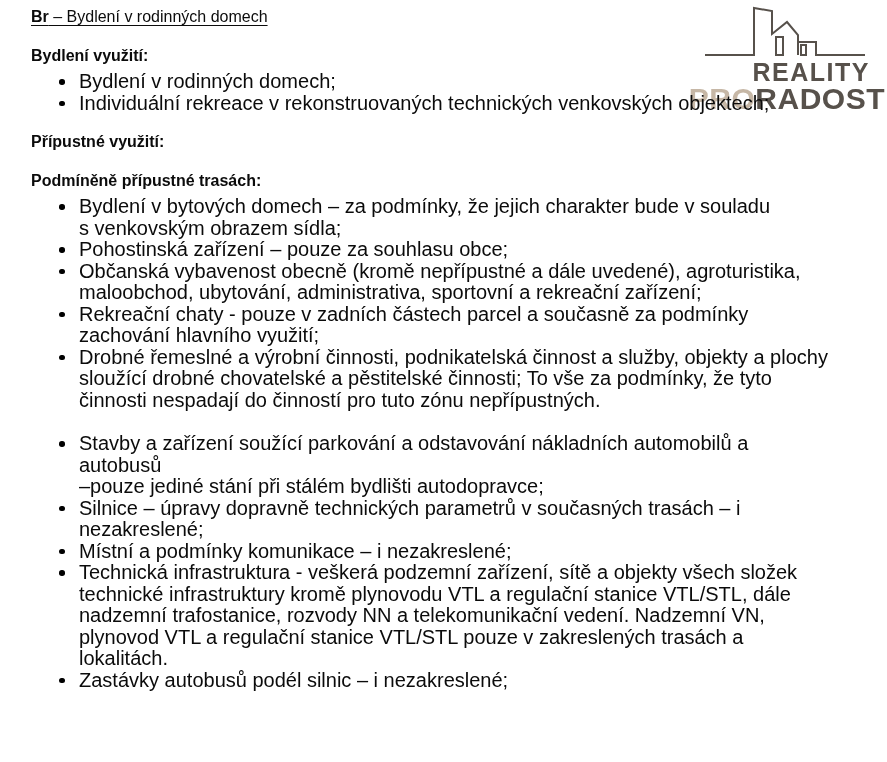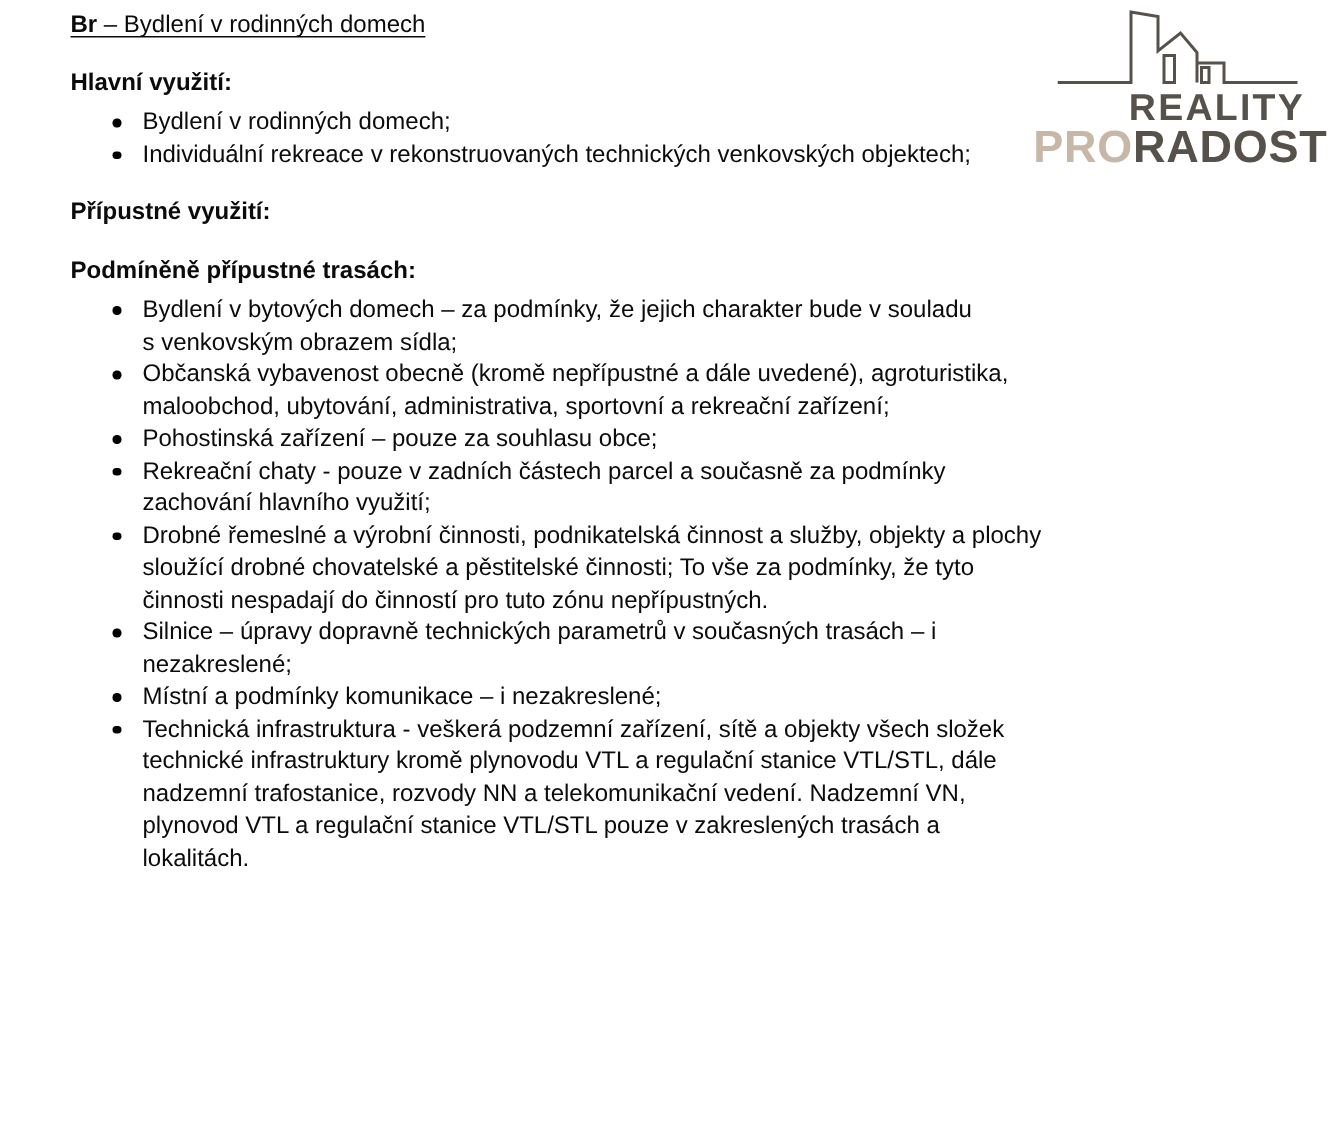--- a/index.html
+++ b/index.html
@@ -17,7 +17,7 @@
   }
   .content {
     position: absolute;
-    left: 47px;
+    left: 31px;
     top: 6px;
     width: 800px;
     z-index: 2;

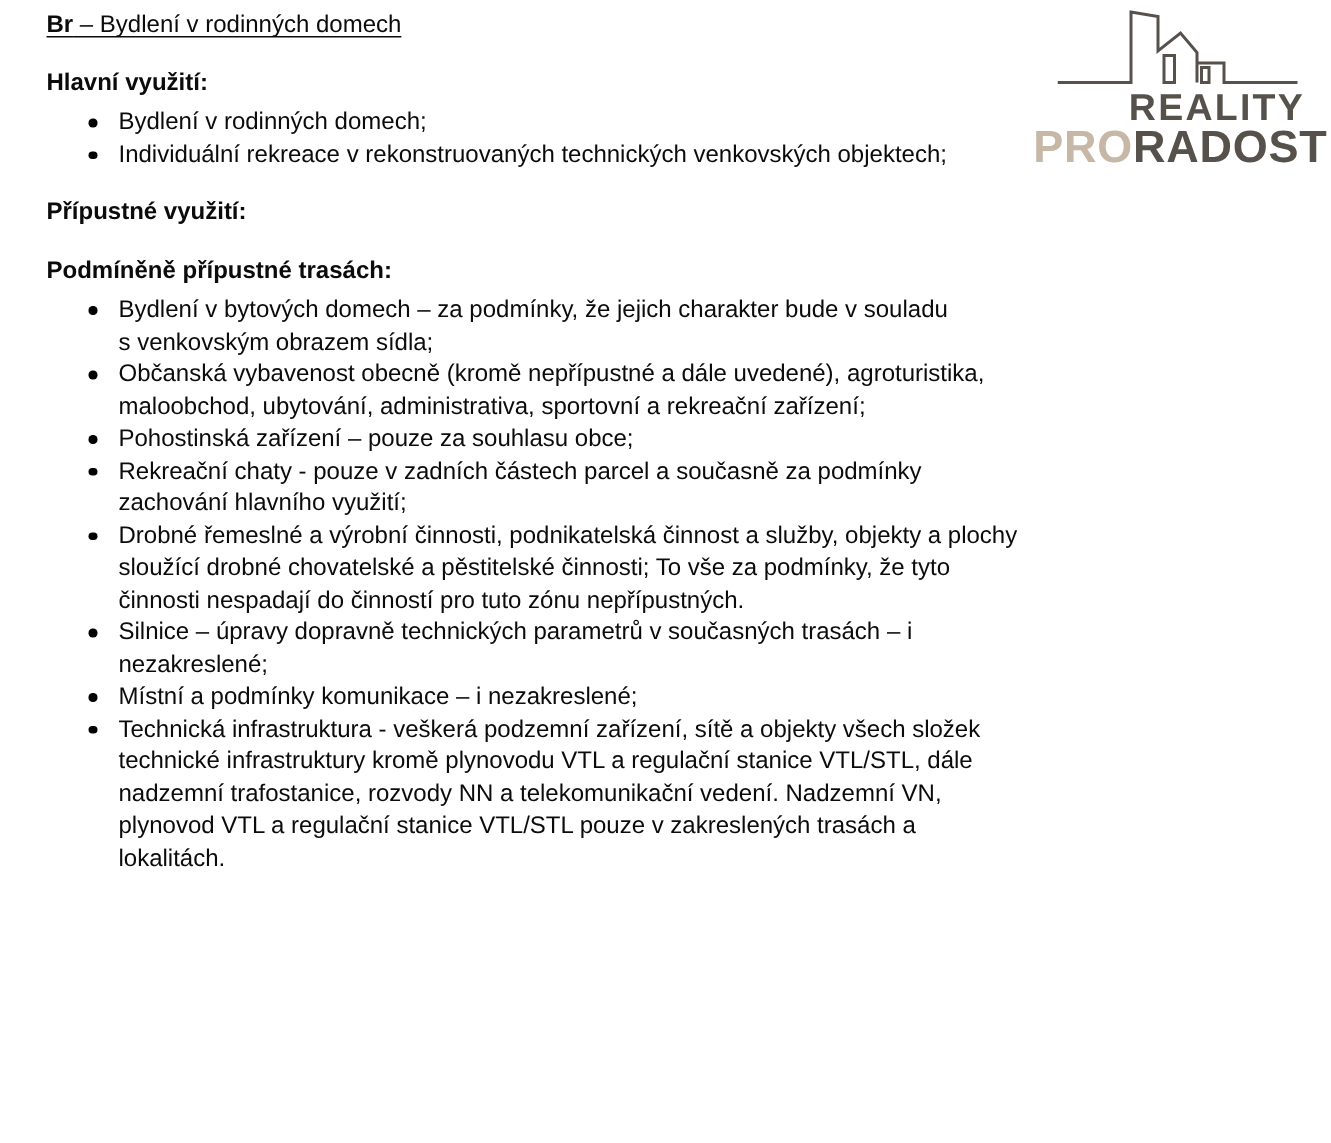--- a/index.html
+++ b/index.html
@@ -110,7 +110,7 @@
 <div class="content">
   <div class="doc-title"><span class="code">Br</span><span> – Bydlení v rodinných domech</span></div>
   <div id="sections">
-      <div class="heading">Hlavní využití:</div>
+      <div class="heading">Bydlení využití:</div>
       <ul class="bullets">
         <li>Bydlení v rodinných domech;</li>
         <li>Individuální rekreace v rekonstruovaných technických venkovských objektech;</li>

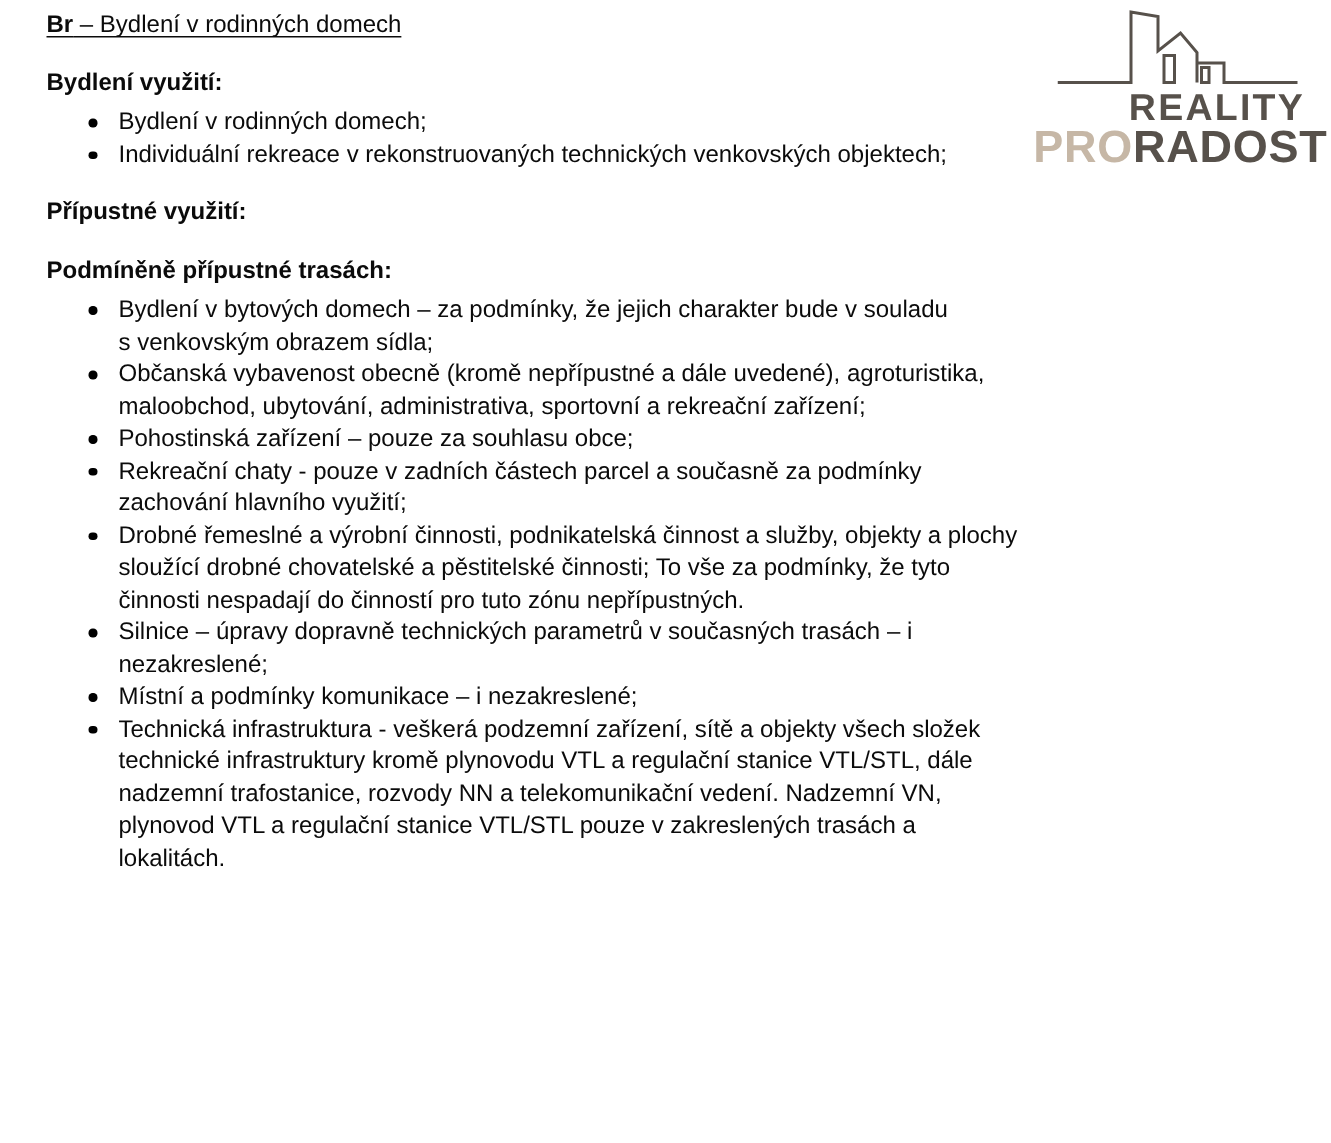--- a/index.html
+++ b/index.html
@@ -45,7 +45,7 @@
   }
   ul.bullets li {
     position: relative;
-    font-size: 16px;
+    font-size: 20px;
     line-height: 21.5px;
     white-space: pre-line;
   }

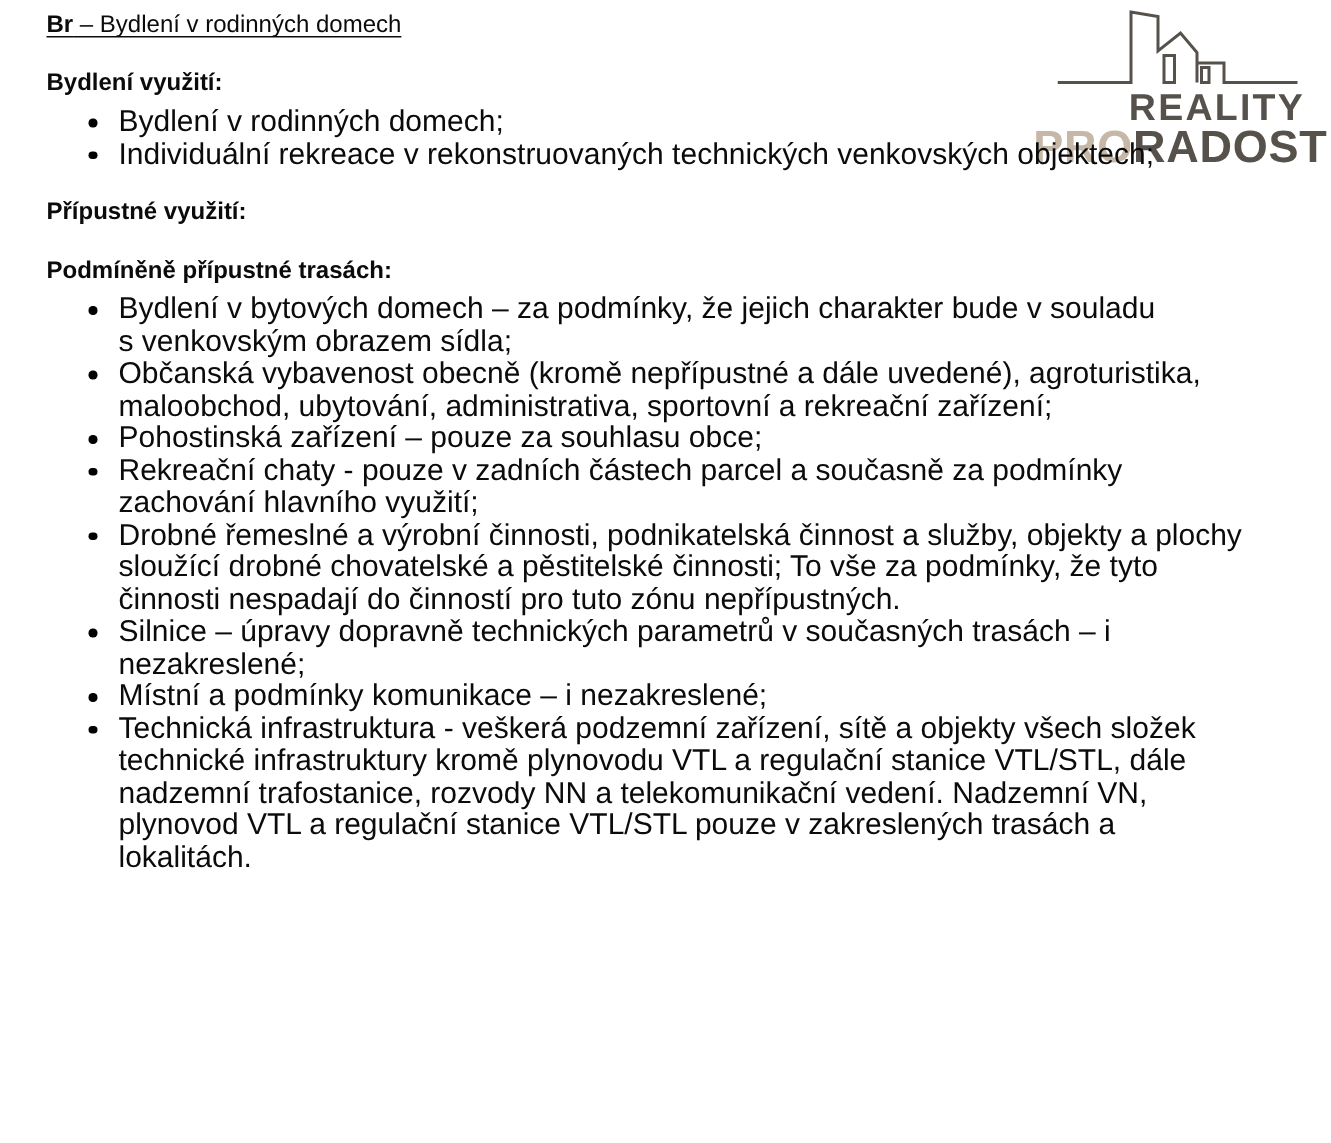--- a/index.html
+++ b/index.html
@@ -120,9 +120,9 @@
       <ul class="bullets">
         <li>Bydlení v bytových domech – za podmínky, že jejich charakter bude v souladu
 s venkovským obrazem sídla;</li>
+        <li>Pohostinská zařízení – pouze za souhlasu obce;</li>
         <li>Občanská vybavenost obecně (kromě nepřípustné a dále uvedené), agroturistika,
 maloobchod, ubytování, administrativa, sportovní a rekreační zařízení;</li>
-        <li>Pohostinská zařízení – pouze za souhlasu obce;</li>
         <li>Rekreační chaty - pouze v zadních částech parcel a současně za podmínky
 zachování hlavního využití;</li>
         <li>Drobné řemeslné a výrobní činnosti, podnikatelská činnost a služby, objekty a plochy

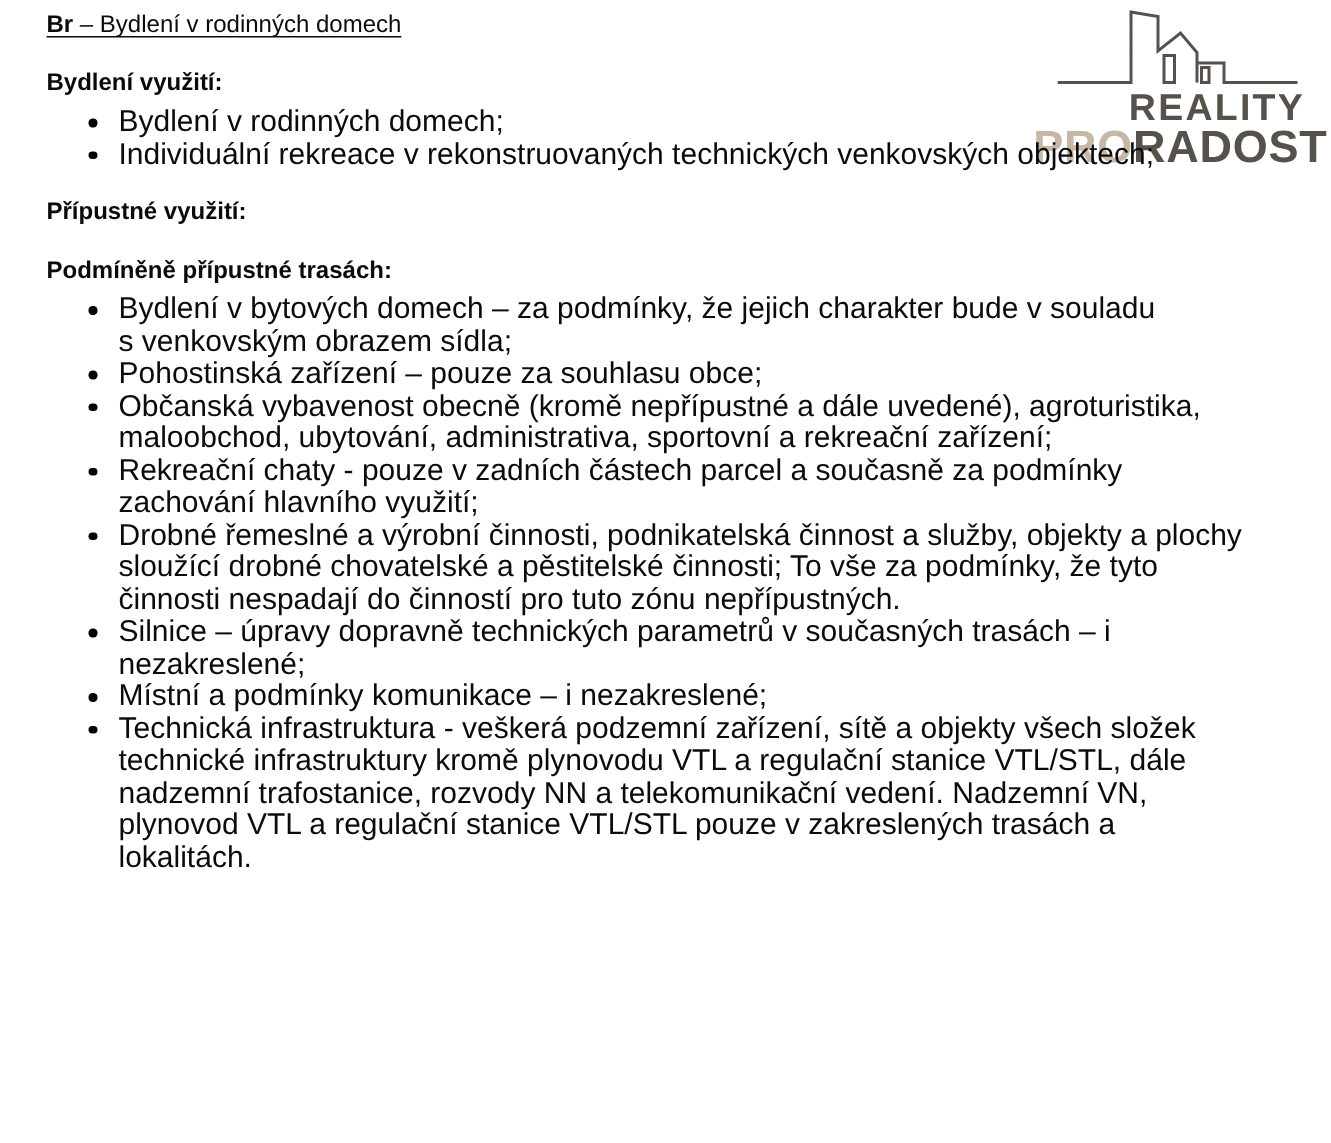--- a/index.html
+++ b/index.html
@@ -128,6 +128,8 @@
         <li>Drobné řemeslné a výrobní činnosti, podnikatelská činnost a služby, objekty a plochy
 sloužící drobné chovatelské a pěstitelské činnosti; To vše za podmínky, že tyto
 činnosti nespadají do činností pro tuto zónu nepřípustných.</li>
+        <li class="gap-before">Stavby a zařízení soužící parkování a odstavování nákladních automobilů a autobusů
+–pouze jediné stání při stálém bydlišti autodopravce;</li>
         <li>Silnice – úpravy dopravně technických parametrů v současných trasách – i
 nezakreslené;</li>
         <li>Místní a podmínky komunikace – i nezakreslené;</li>

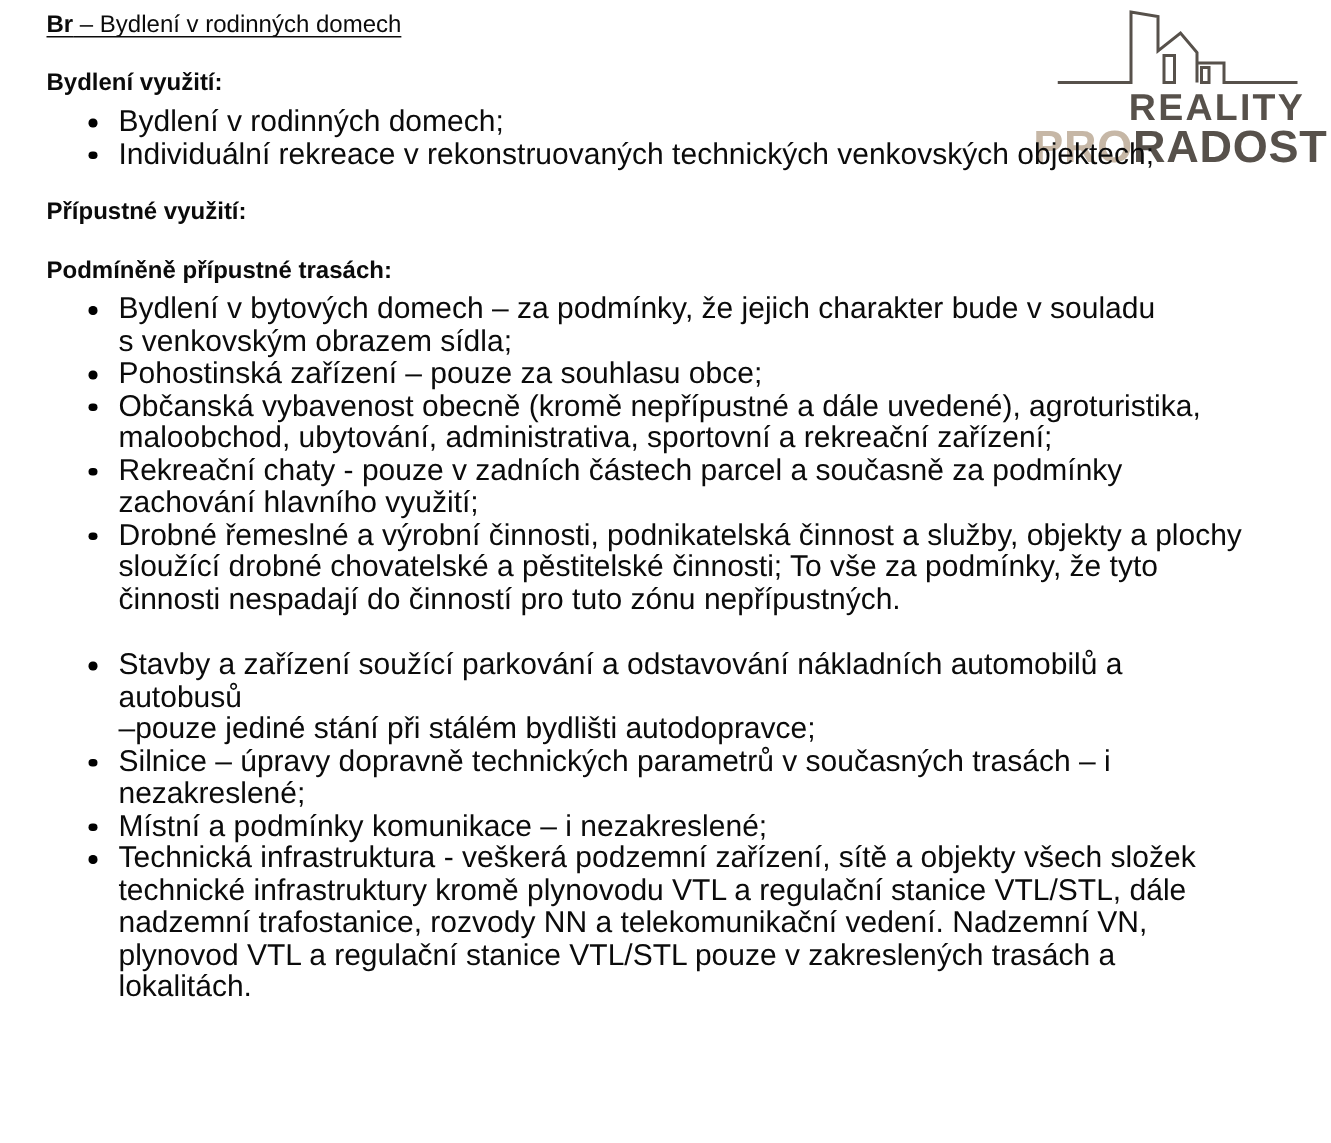--- a/index.html
+++ b/index.html
@@ -138,6 +138,7 @@
 nadzemní trafostanice, rozvody NN a telekomunikační vedení. Nadzemní VN,
 plynovod VTL a regulační stanice VTL/STL  pouze v zakreslených trasách a
 lokalitách.</li>
+        <li>Zastávky autobusů podél silnic – i nezakreslené;</li>
       </ul>
     </div>
 </div>

